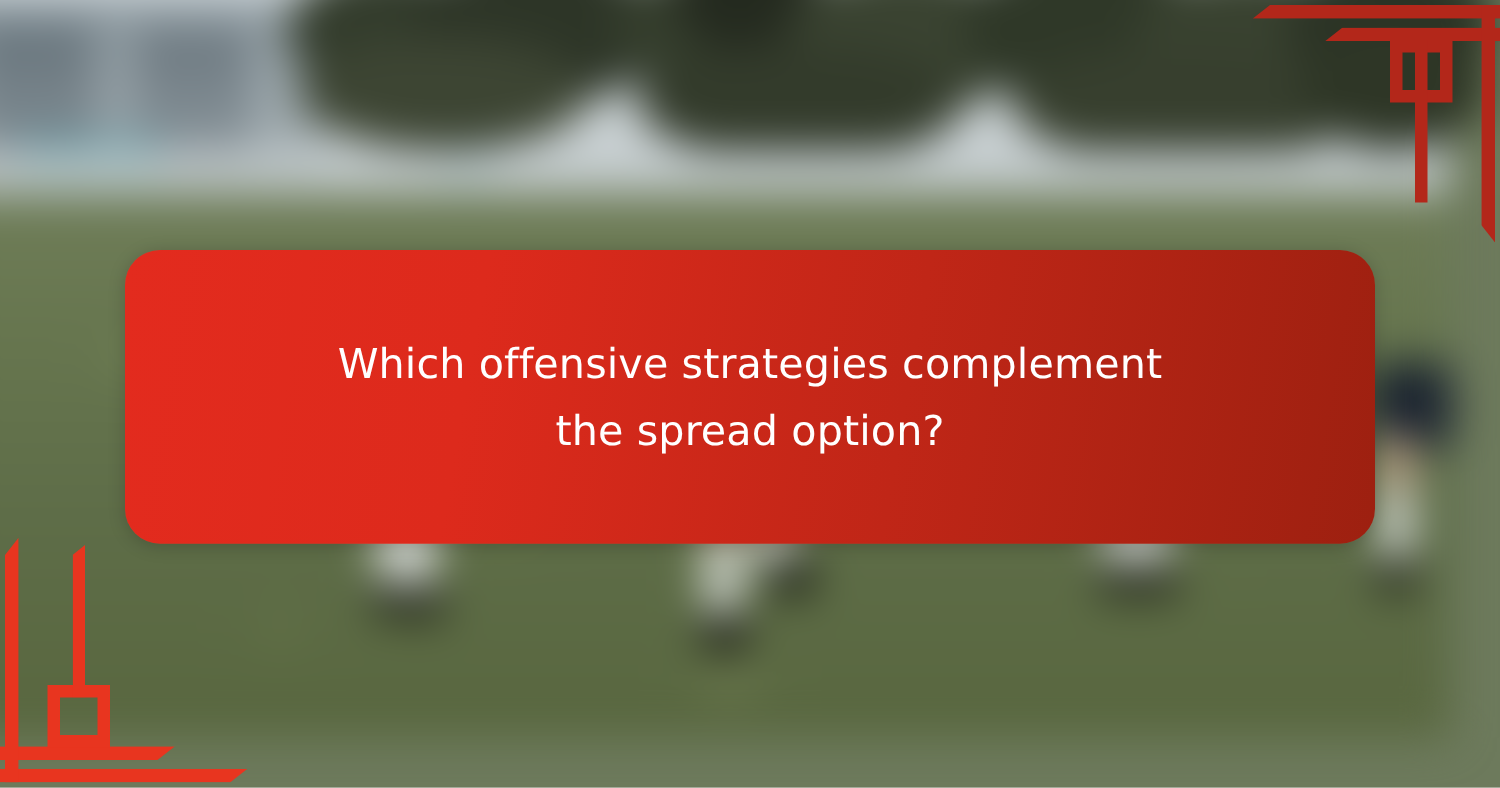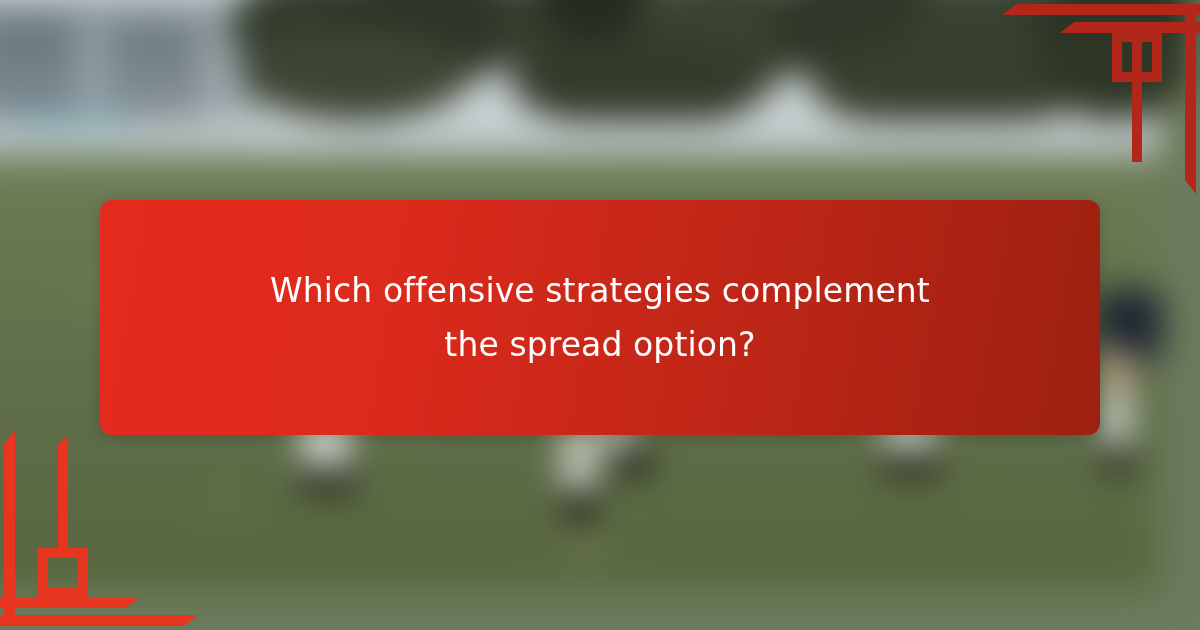--- a/index.html
+++ b/index.html
@@ -147,7 +147,7 @@
     position:absolute;
     left:100px; top:200px;
     width:1000px; height:235px;
-    border-radius:12px;
+    border-radius:28px;
     background:linear-gradient(100deg,#e32b1e 0%, #dd2a1c 28%, #c02617 62%, #9d2010 100%);
     display:flex; align-items:center; justify-content:center;
     box-shadow:0 2px 14px rgba(0,0,0,.18);

